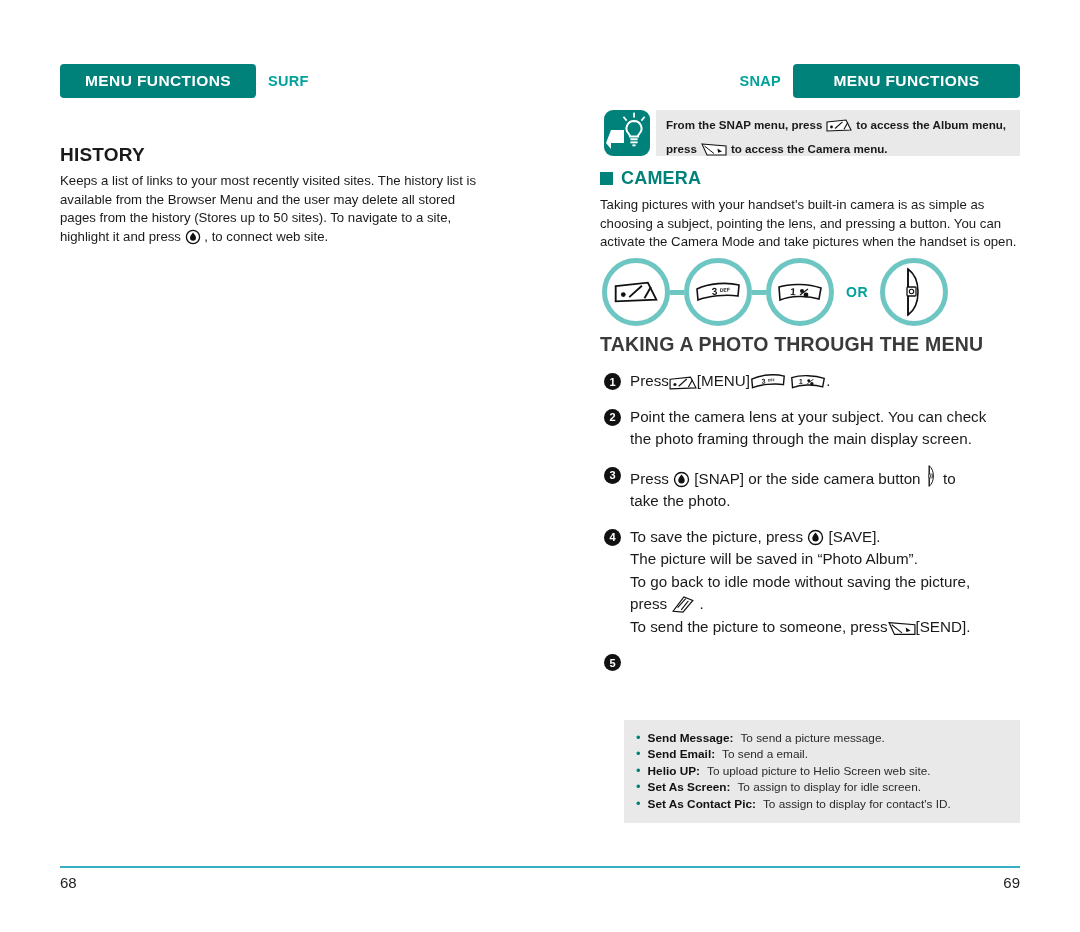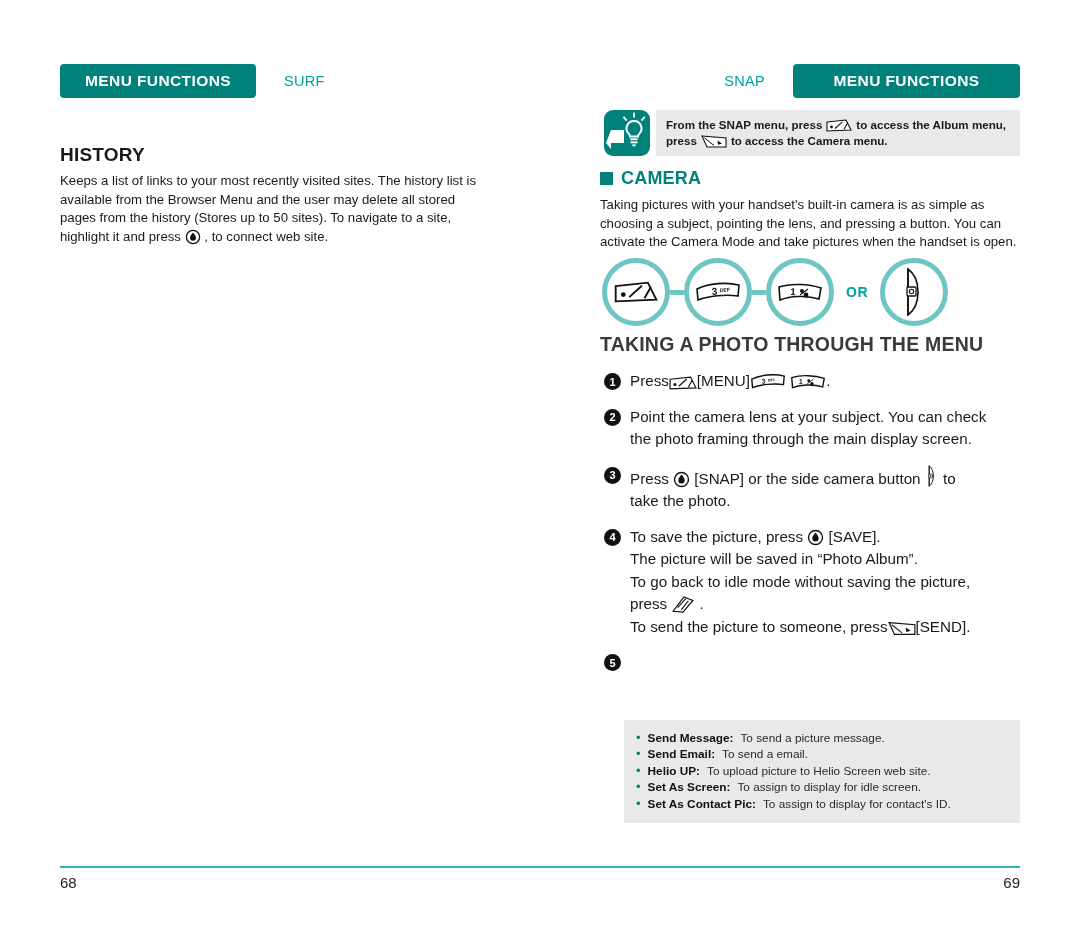--- a/index.html
+++ b/index.html
@@ -17,7 +17,7 @@
   .page-left{position:absolute;left:60px;top:0;width:430px;height:932px;}
 
   
-  .hdr{position:absolute;top:64px;display:flex;align-items:center;gap:28px;}
+  .hdr{position:absolute;top:64px;display:flex;align-items:center;gap:12px;}
   .hdr-left{left:60px;}
   .hdr-right{right:60px;}
   .badge{

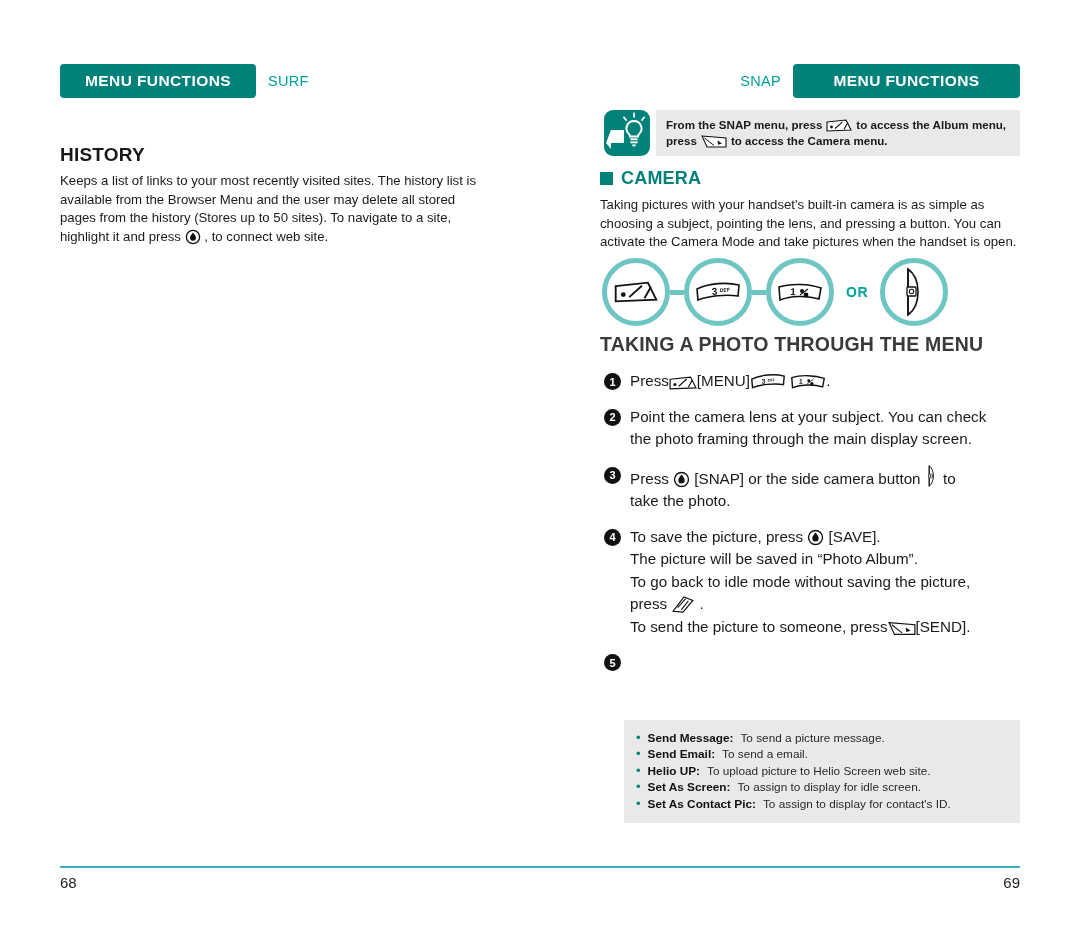--- a/index.html
+++ b/index.html
@@ -29,7 +29,7 @@
   .badge-left{width:196px;text-align:center;box-sizing:border-box;}
   .badge-right{width:227px;text-align:center;box-sizing:border-box;}
   .section-tag{
-    color:#00a29a;font-size:14.5px;font-weight:normal;letter-spacing:.3px;
+    color:#00a29a;font-size:14.5px;font-weight:bold;letter-spacing:.3px;
     white-space:nowrap;
   }
 

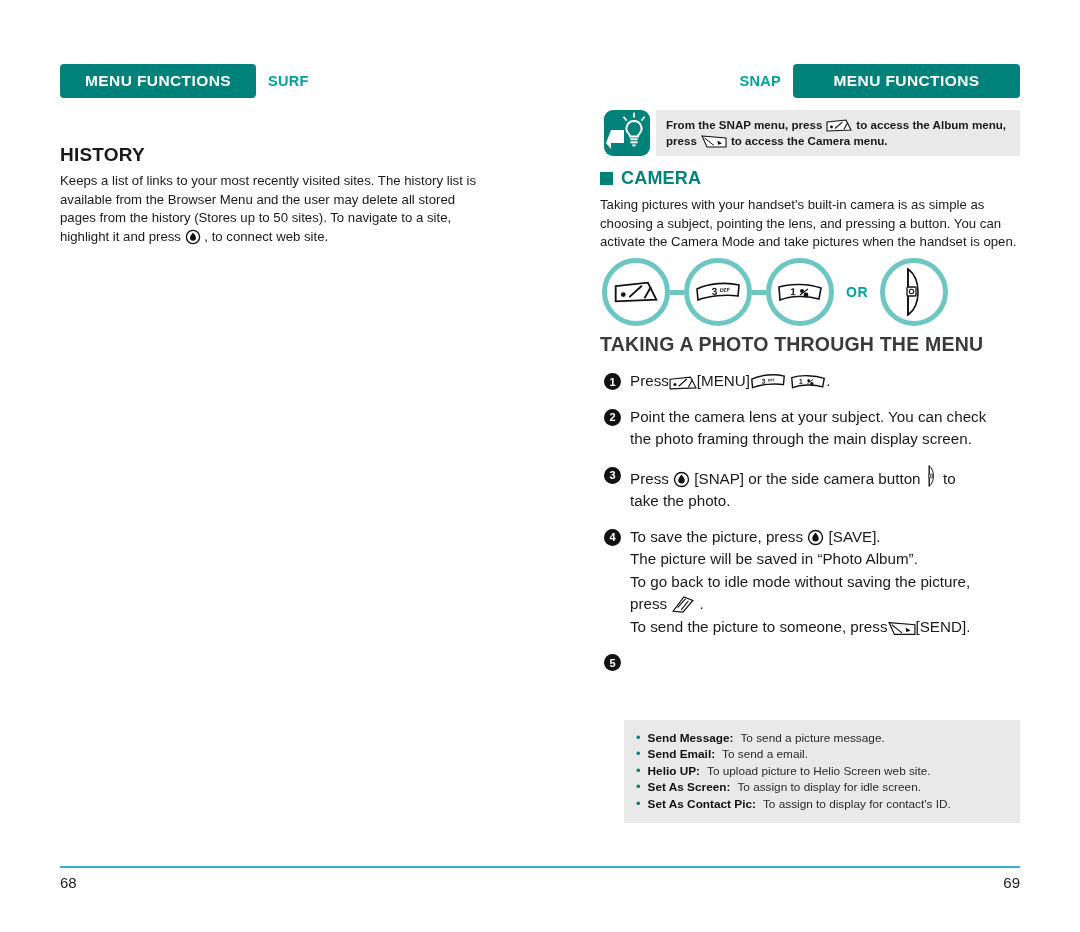--- a/index.html
+++ b/index.html
@@ -60,7 +60,7 @@
   }
   .tip-line{
     font-size:11.6px;font-weight:bold;line-height:16px;color:#1a1a1a;
-    display:flex;align-items:center;gap:4px;white-space:nowrap;
+    display:flex;align-items:center;gap:4px;white-space:nowrap;margin-top:8px;
   }
 
   

